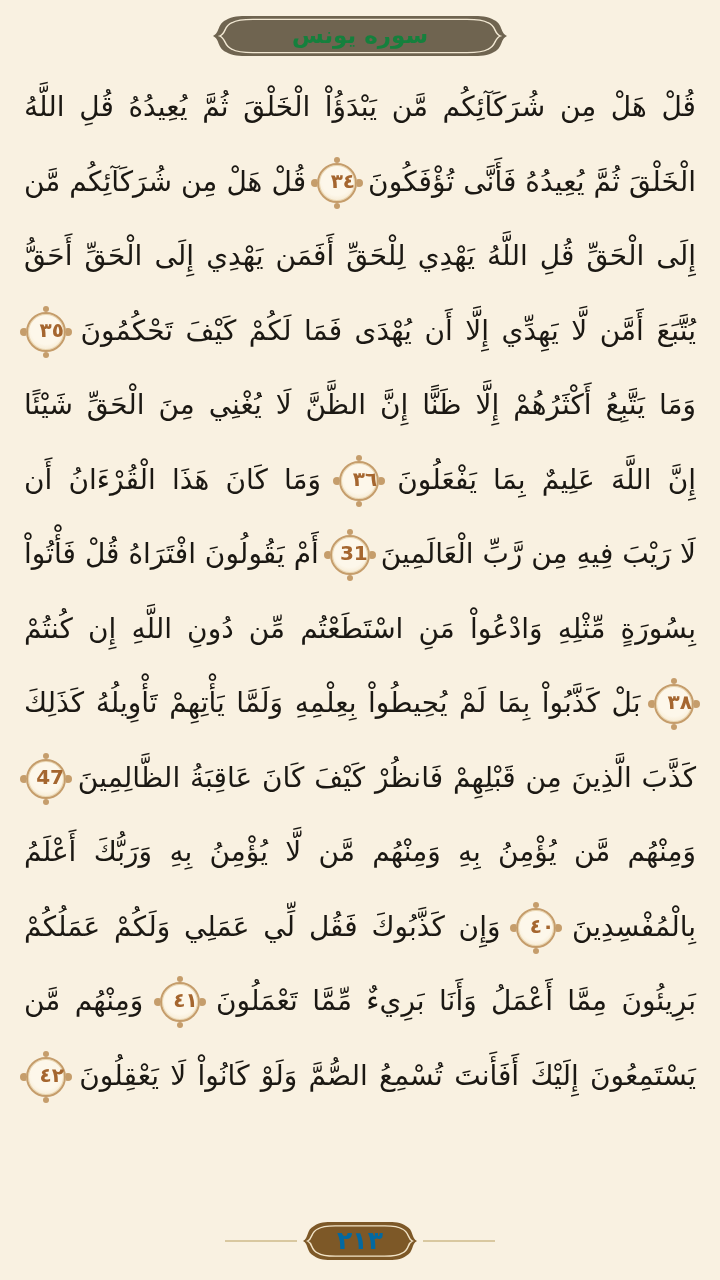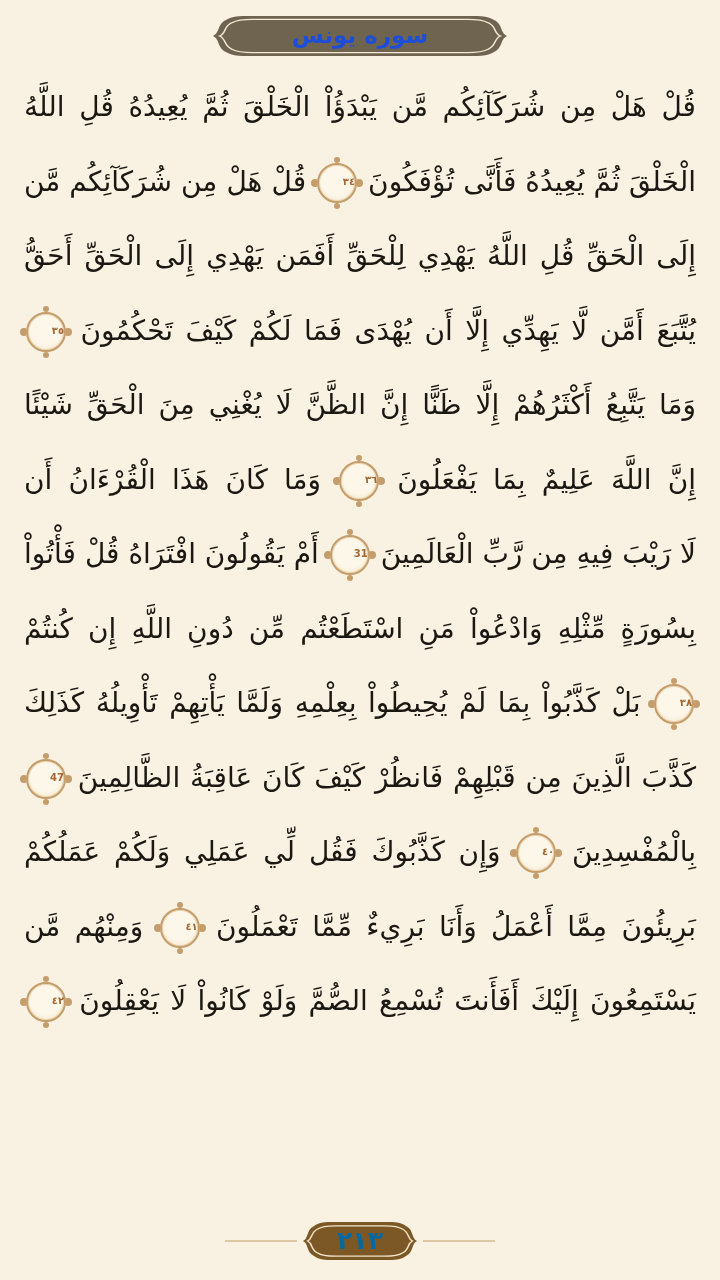--- a/index.html
+++ b/index.html
@@ -40,7 +40,7 @@
     display: flex;
     align-items: center;
     justify-content: center;
-    color: #1d4ed8;
+    color: #15803d;
     font-size: 23px;
     font-weight: bold;
     letter-spacing: 0;

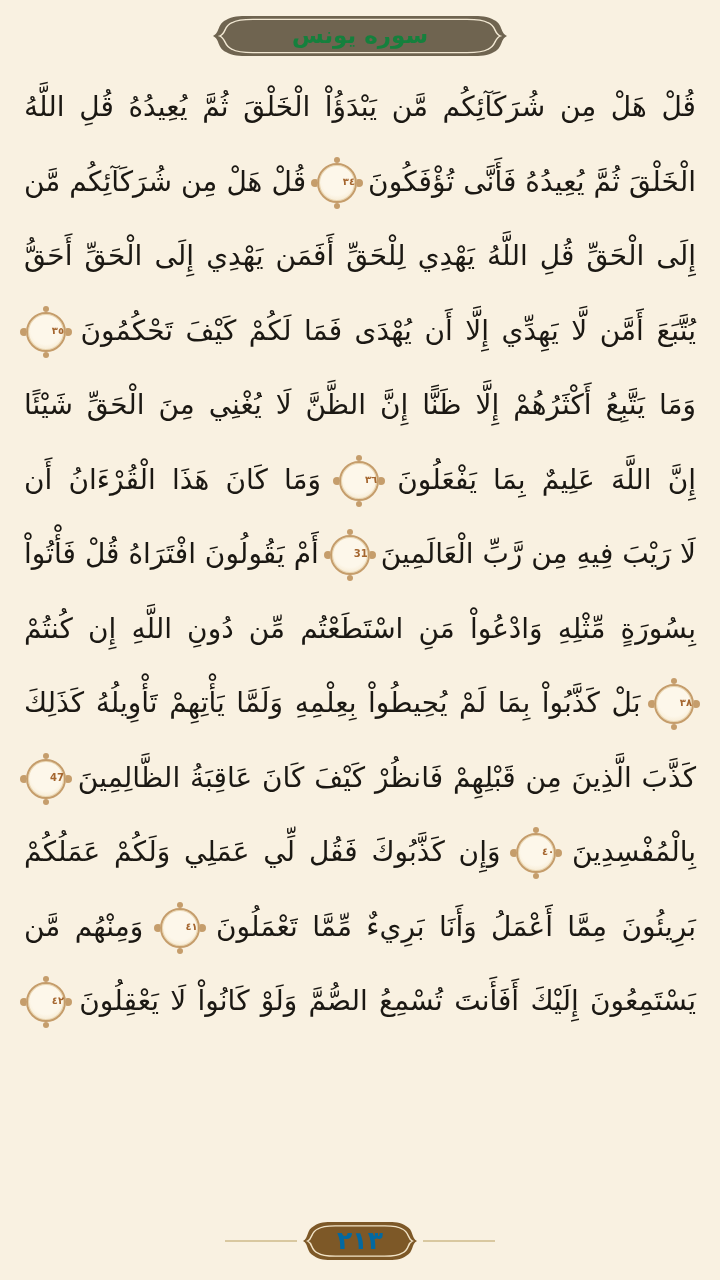--- a/index.html
+++ b/index.html
@@ -72,7 +72,7 @@
     border-radius: 50%;
     text-align: left;
     vertical-align: middle;
-    font-size: 10px;
+    font-size: 20px;
     font-weight: bold;
     color: #a5662f;
     background: radial-gradient(circle at 50% 42%, #fdf7ea 55%, #f0dfbe 100%);

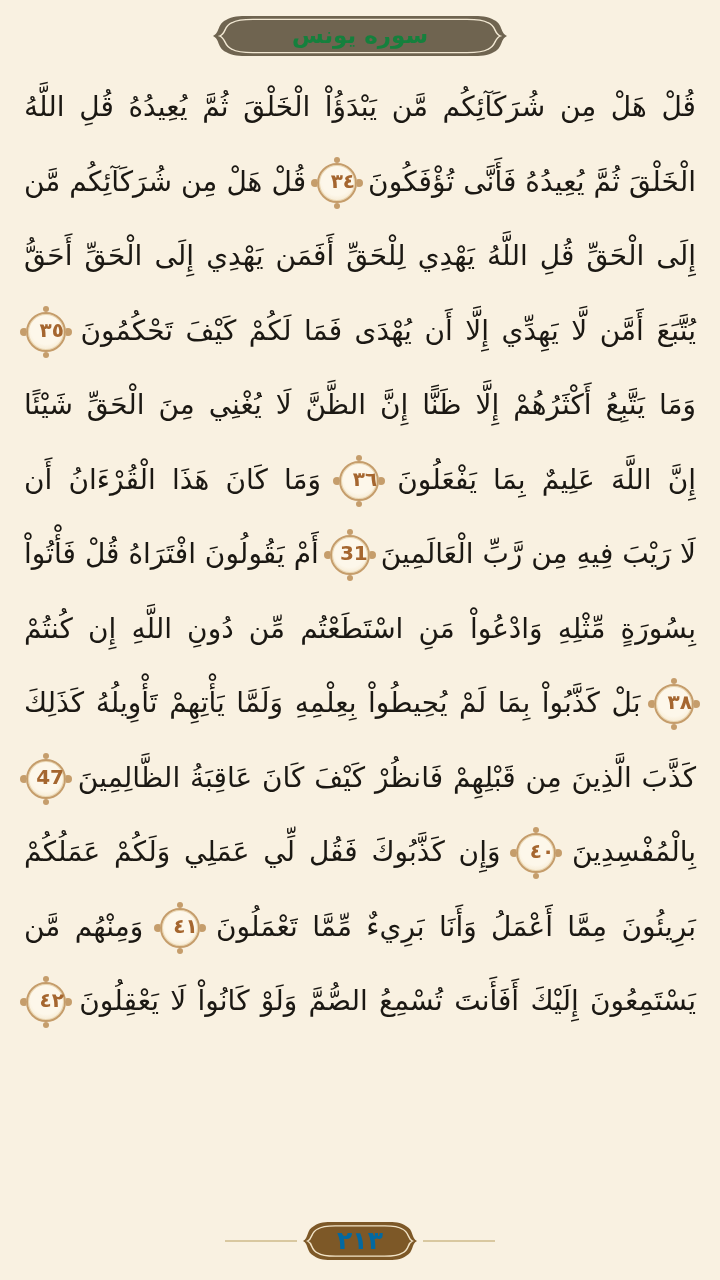--- a/index.html
+++ b/index.html
@@ -154,6 +154,7 @@
       <div class="line" dir="rtl"><span class="ayah-text">بِسُورَةٍ مِّثْلِهِ وَادْعُواْ مَنِ اسْتَطَعْتُم مِّن دُونِ اللَّهِ إِن كُنتُمْ صَادِقِينَ</span></div>
       <div class="line" dir="rtl"><span class="ayah-marker">٣٨</span><span class="ayah-text"> بَلْ كَذَّبُواْ بِمَا لَمْ يُحِيطُواْ بِعِلْمِهِ وَلَمَّا يَأْتِهِمْ تَأْوِيلُهُ كَذَلِكَ</span></div>
       <div class="line" dir="rtl"><span class="ayah-text">كَذَّبَ الَّذِينَ مِن قَبْلِهِمْ فَانظُرْ كَيْفَ كَانَ عَاقِبَةُ الظَّالِمِينَ </span><span class="ayah-marker">47</span></div>
+      <div class="line" dir="rtl"><span class="ayah-text">وَمِنْهُم مَّن يُؤْمِنُ بِهِ وَمِنْهُم مَّن لَّا يُؤْمِنُ بِهِ وَرَبُّكَ أَعْلَمُ</span></div>
       <div class="line" dir="rtl"><span class="ayah-text">بِالْمُفْسِدِينَ </span><span class="ayah-marker">٤٠</span><span class="ayah-text"> وَإِن كَذَّبُوكَ فَقُل لِّي عَمَلِي وَلَكُمْ عَمَلُكُمْ أَنتُم</span></div>
       <div class="line" dir="rtl"><span class="ayah-text">بَرِيئُونَ مِمَّا أَعْمَلُ وَأَنَا بَرِيءٌ مِّمَّا تَعْمَلُونَ </span><span class="ayah-marker">٤١</span><span class="ayah-text"> وَمِنْهُم مَّن</span></div>
       <div class="line" dir="rtl"><span class="ayah-text">يَسْتَمِعُونَ إِلَيْكَ أَفَأَنتَ تُسْمِعُ الصُّمَّ وَلَوْ كَانُواْ لَا يَعْقِلُونَ </span><span class="ayah-marker">٤٢</span></div>

